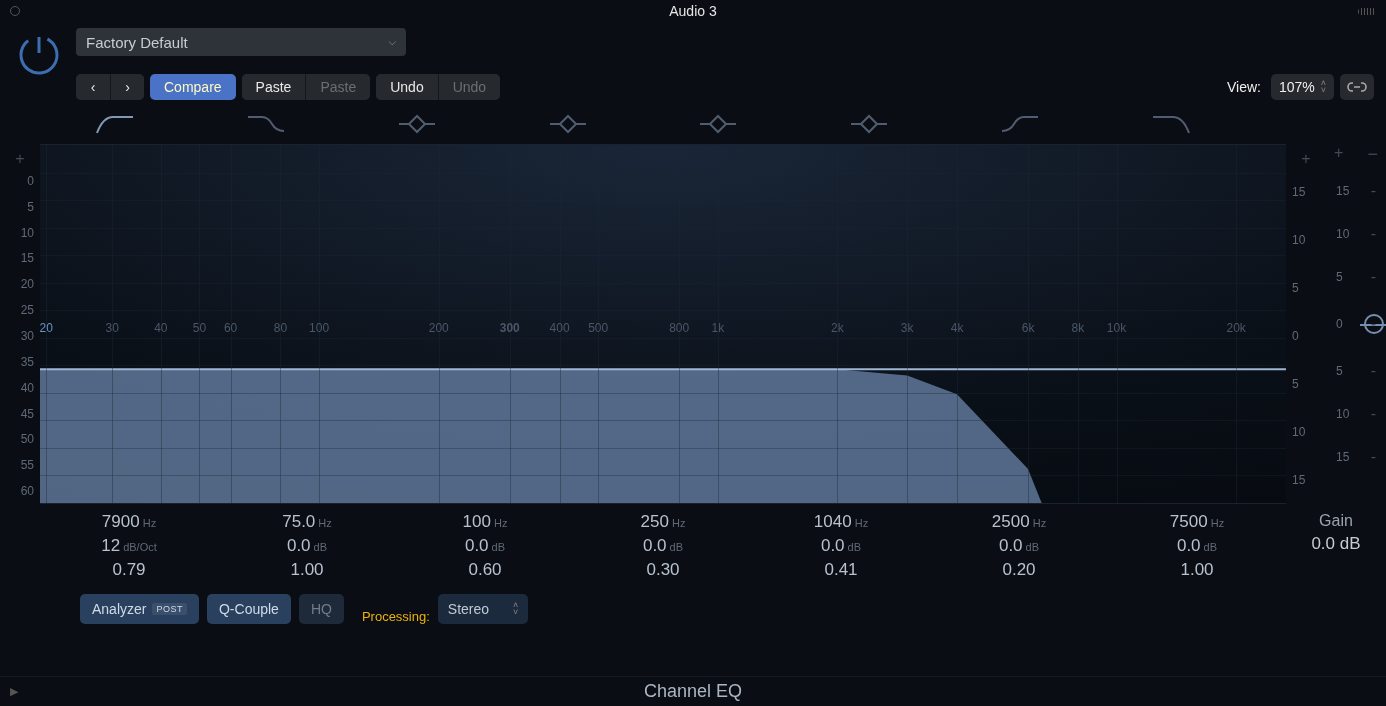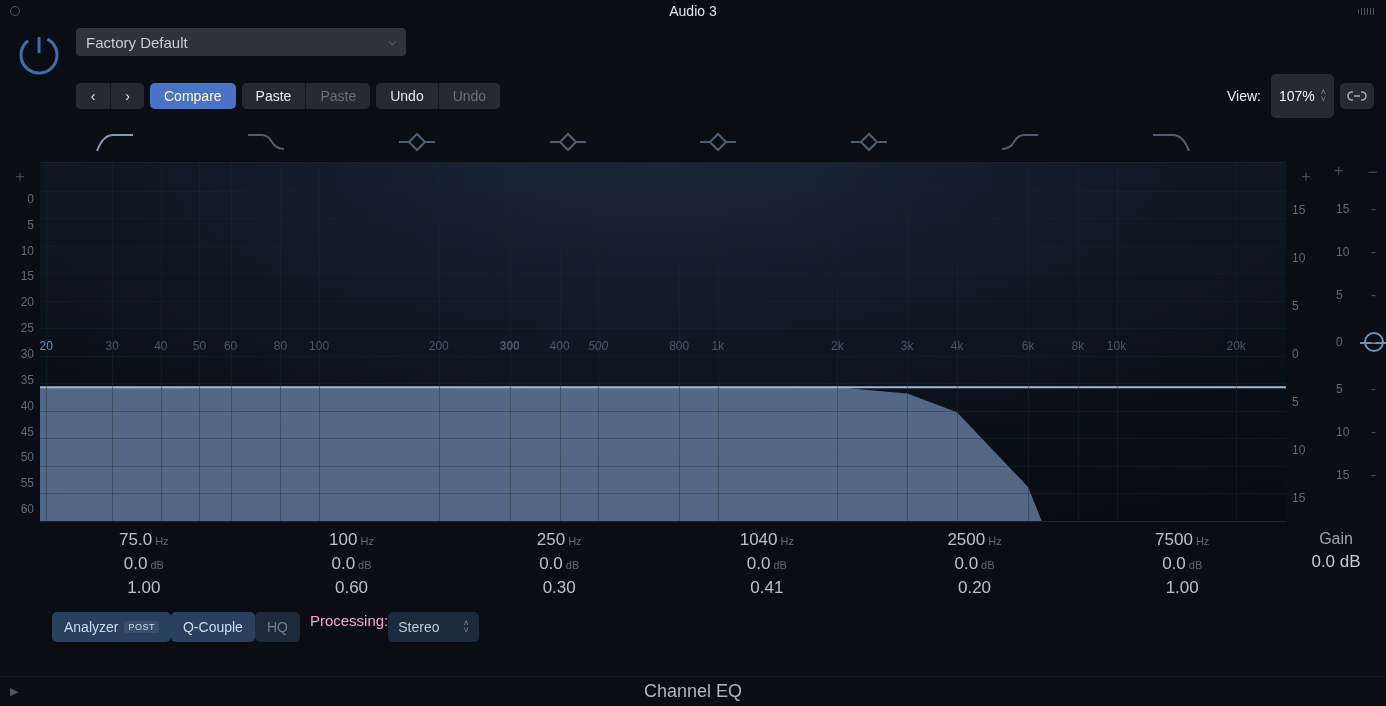--- a/index.html
+++ b/index.html
@@ -23,7 +23,7 @@
   .btn.dim { color: #6a6f75; }
   .spacer { flex: 1; }
   .view-label { font-size: 14px; color: #eee; margin-right: 4px; }
-  .view-val { background: #26292e; height: 44px; border-radius: 5px; padding: 0 8px; display: flex; align-items: center; gap: 6px; font-size: 14px; color: #eee; cursor: pointer; }
+  .view-val { background: #26292e; height: 26px; border-radius: 5px; padding: 0 8px; display: flex; align-items: center; gap: 6px; font-size: 14px; color: #eee; cursor: pointer; }
   .stepper { font-size: 9px; color: #888; line-height: 7px; }
   .link-btn { width: 34px; height: 26px; background: #26292e; border-radius: 5px; display: flex; align-items: center; justify-content: center; cursor: pointer; }
 

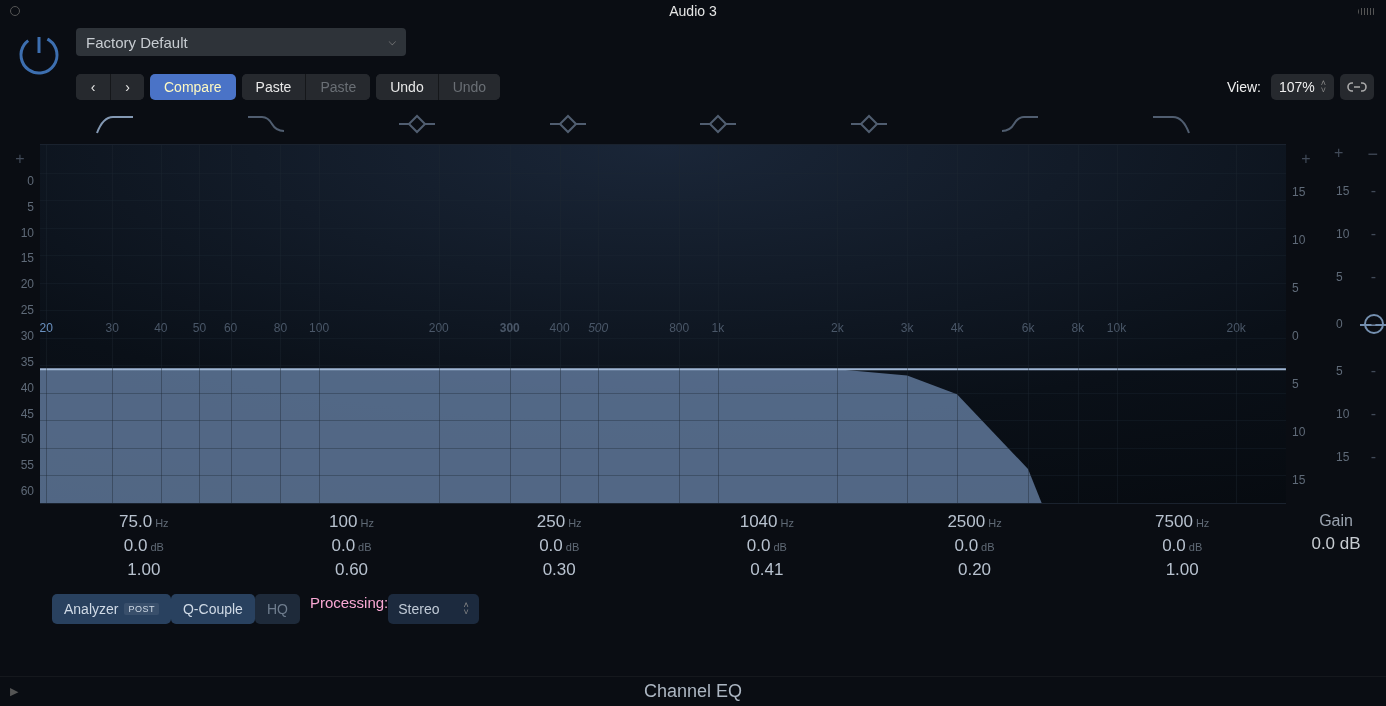--- a/index.html
+++ b/index.html
@@ -220,7 +220,7 @@
           <div class="grid-v" style="left: 41.7%;"></div>
           <div class="freq-label" style="left: 41.7%;">400</div>
           <div class="grid-v" style="left: 44.8%;"></div>
-          <div class="freq-label" style="left: 44.8%; font-style: italic;">500</div>
+          <div class="freq-label" style="left: 44.8%;">500</div>
           <div class="grid-v" style="left: 51.3%;"></div>
           <div class="freq-label" style="left: 51.3%;">800</div>
           <div class="grid-v" style="left: 54.4%;"></div>

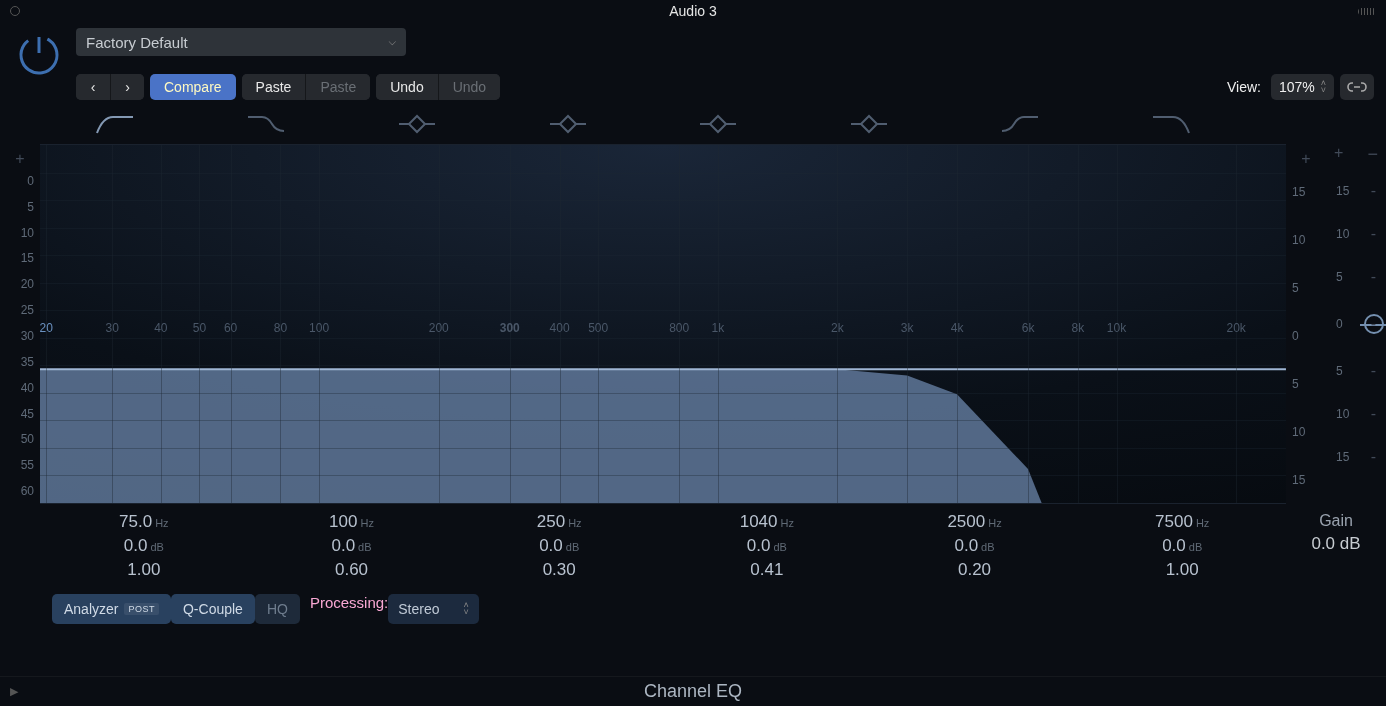--- a/index.html
+++ b/index.html
@@ -285,6 +285,11 @@
 
     <div class="params-row" id="params-row">
         <div class="pcell">
+          <div class="val">7900<span class="unit">Hz</span></div>
+          <div class="val">12<span class="unit">dB/Oct</span></div>
+          <div class="val">0.79</div>
+        </div>
+        <div class="pcell">
           <div class="val">75.0<span class="unit">Hz</span></div>
           <div class="val">0.0<span class="unit">dB</span></div>
           <div class="val">1.00</div>

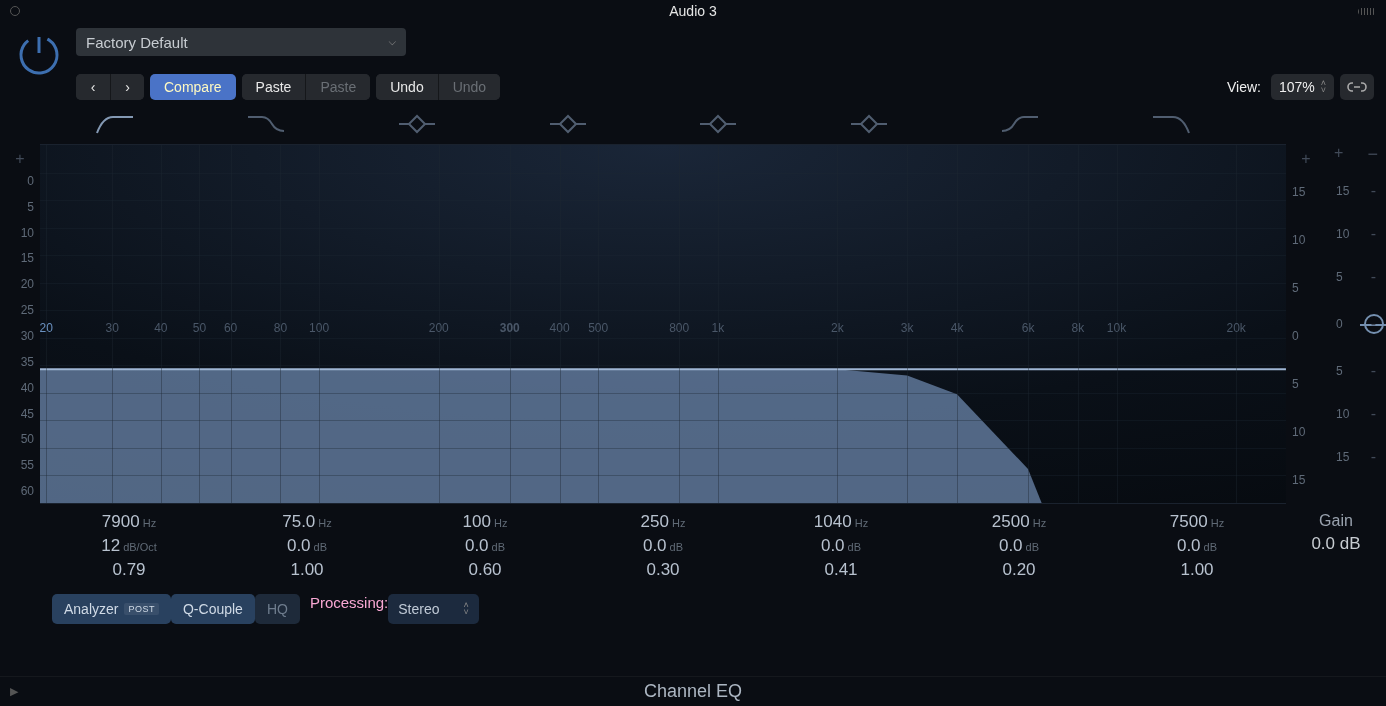--- a/index.html
+++ b/index.html
@@ -63,7 +63,7 @@
   .gain-label-col .t { color: #9aa3af; font-size: 16px; }
   .gain-label-col .v { color: #c7ccd1; font-size: 17px; }
 
-  .footer-ctrl { display: flex; align-items: flex-start; padding: 10px 0 10px 52px; }
+  .footer-ctrl { display: flex; align-items: flex-end; gap: 8px; padding: 10px 0 10px 52px; margin-left: 28px; }
   .toggle { height: 30px; padding: 0 12px; background: #29415f; border-radius: 5px; display: flex; align-items: center; gap: 6px; color: #d0dae6; font-size: 14px; cursor: pointer; }
   .toggle.off { background: #1e2a3a; color: #6f7d8e; }
   .toggle .badge { font-size: 9px; letter-spacing: .5px; background: rgba(255,255,255,.08); padding: 1px 4px; border-radius: 2px; }

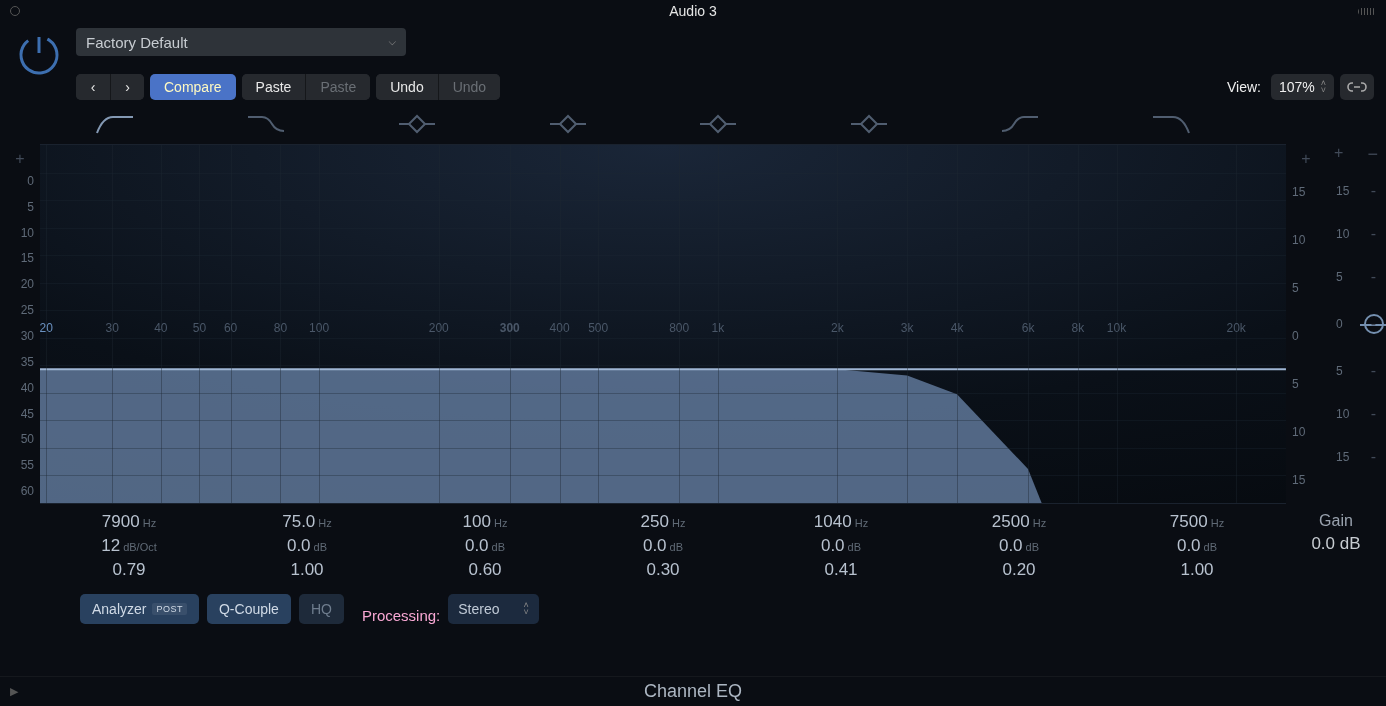--- a/index.html
+++ b/index.html
@@ -67,7 +67,7 @@
   .toggle { height: 30px; padding: 0 12px; background: #29415f; border-radius: 5px; display: flex; align-items: center; gap: 6px; color: #d0dae6; font-size: 14px; cursor: pointer; }
   .toggle.off { background: #1e2a3a; color: #6f7d8e; }
   .toggle .badge { font-size: 9px; letter-spacing: .5px; background: rgba(255,255,255,.08); padding: 1px 4px; border-radius: 2px; }
-  .proc-label { color: #f9a8d4; font-size: 15px; margin-left: 10px; }
+  .proc-label { color: #eab308; font-size: 13px; margin-left: 10px; }
   .proc-select { height: 30px; background: #1c2a3e; border-radius: 5px; padding: 0 10px; display: flex; align-items: center; gap: 24px; color: #c0cad6; font-size: 14px; cursor: pointer; }
 
   .plugin-name { height: 30px; display: flex; align-items: center; justify-content: center; color: #acb6c2; font-size: 18px; border-top: 1px solid #15181d; position: relative; }

